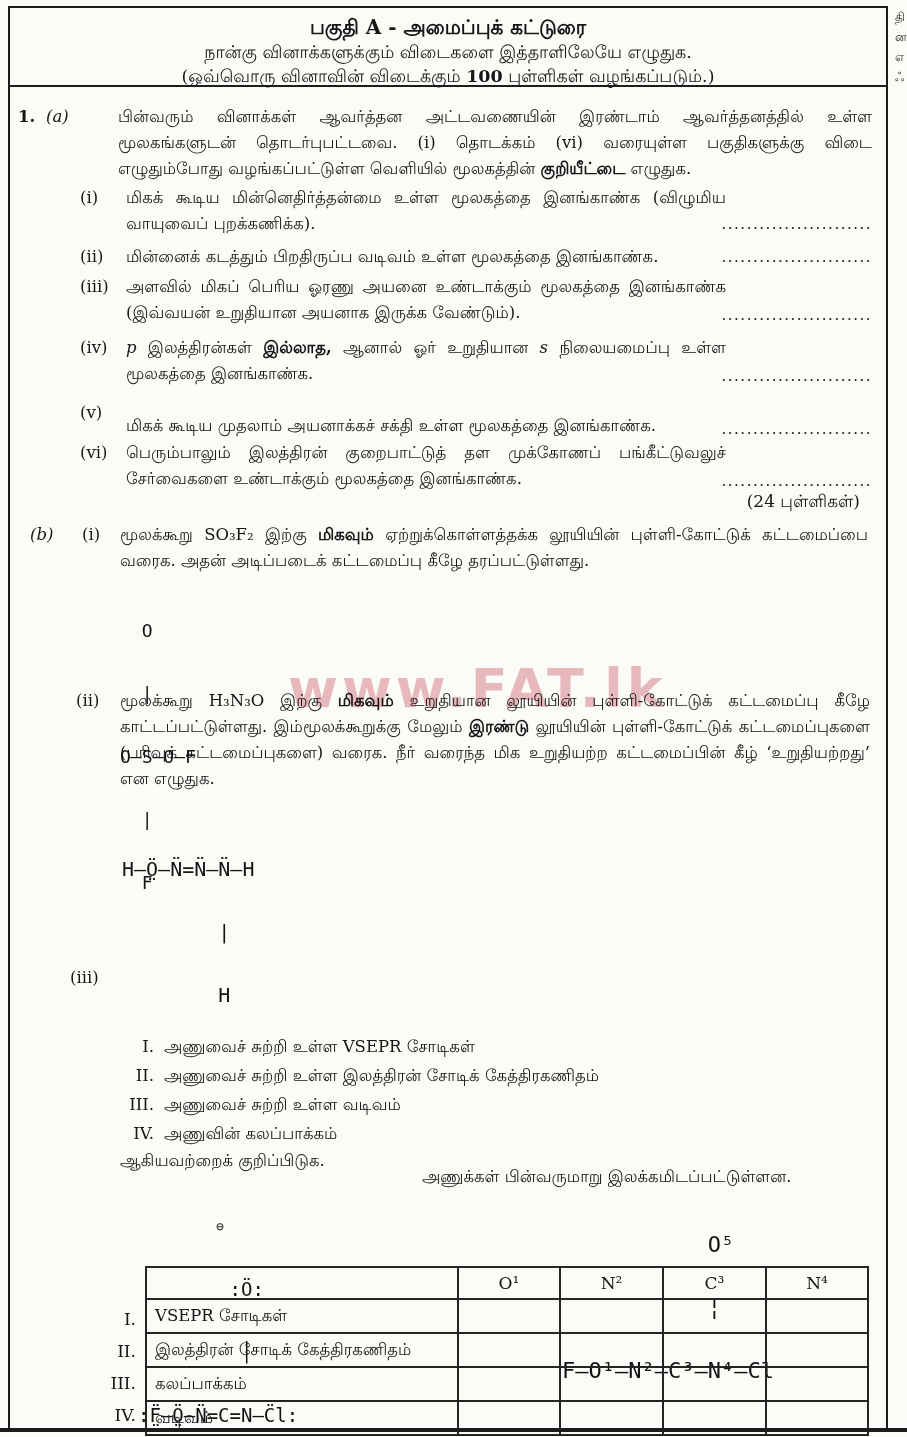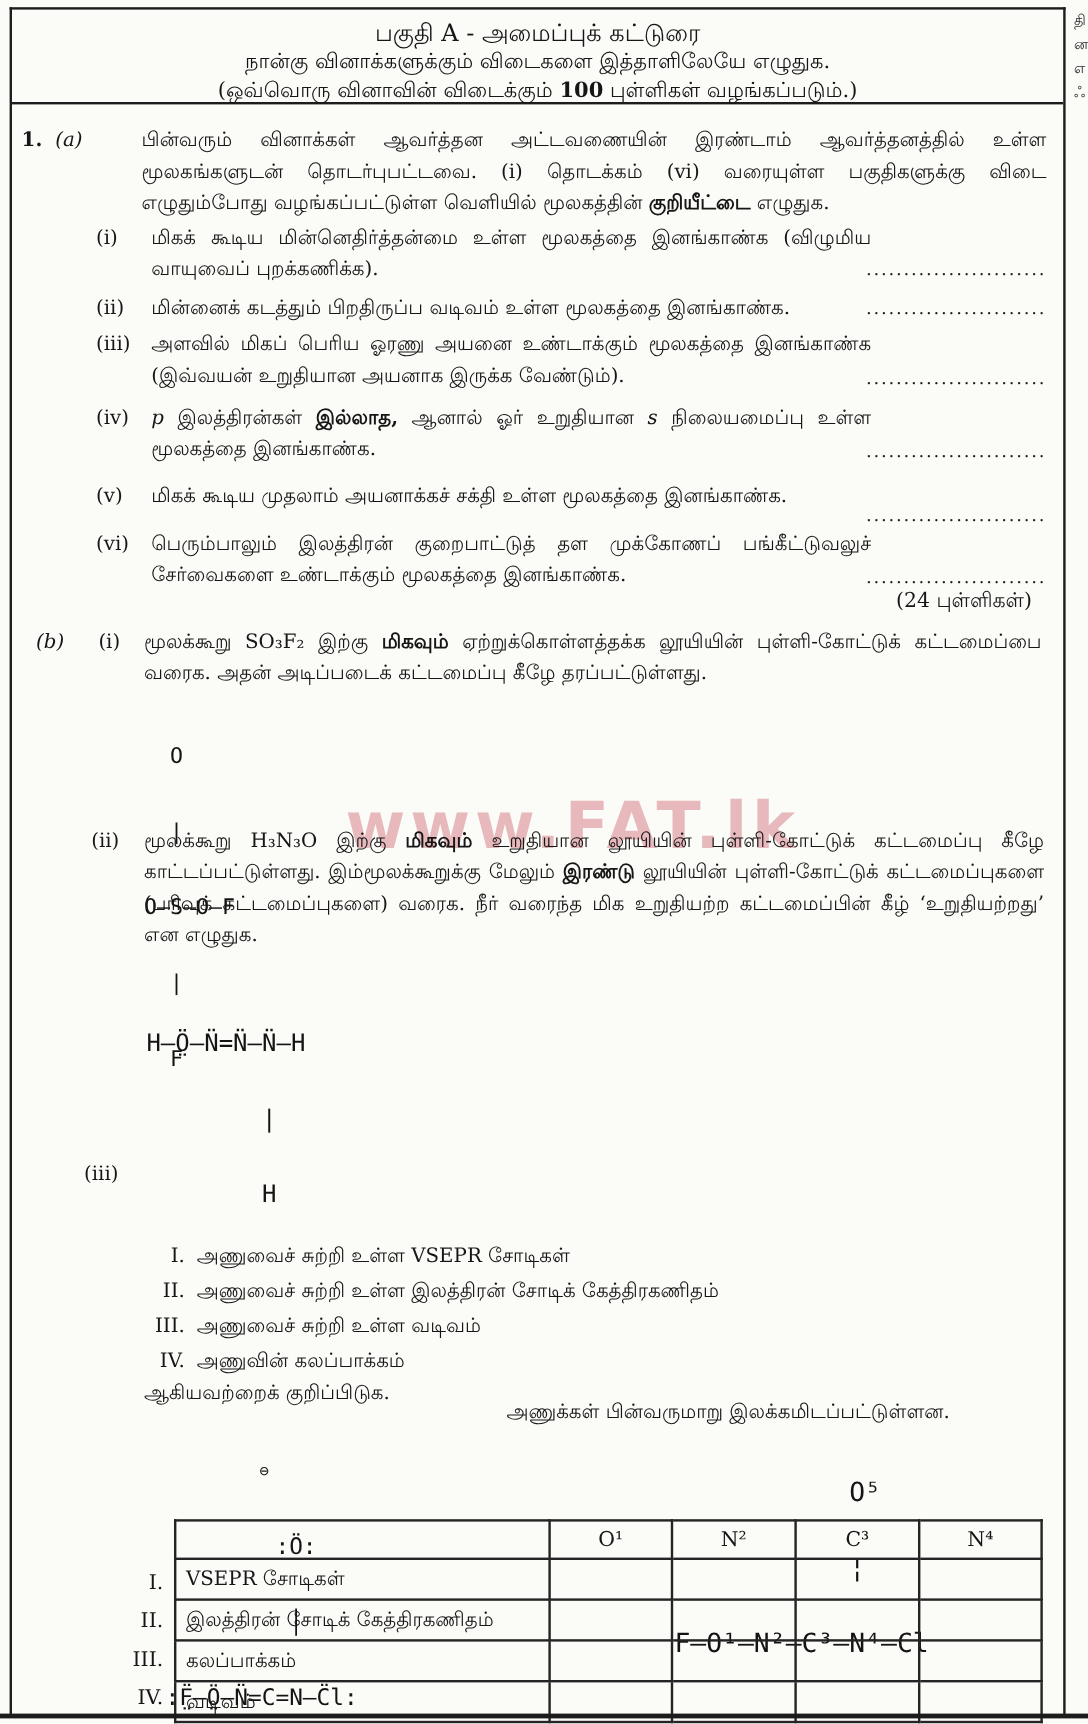--- a/index.html
+++ b/index.html
@@ -19,7 +19,7 @@
     position:absolute;left:0;top:0;width:100%;height:79px;box-sizing:border-box;
     border-bottom:2px solid #1d1d1d;text-align:center;padding-top:6px;
   }
-  .header .title{font-size:20px;font-weight:normal;line-height:26px;}
+  .header .title{font-size:20px;font-weight:bold;line-height:26px;}
   .header .sub{font-size:17.5px;line-height:24px;}
   .abs{position:absolute;}
   .b{font-weight:bold;}

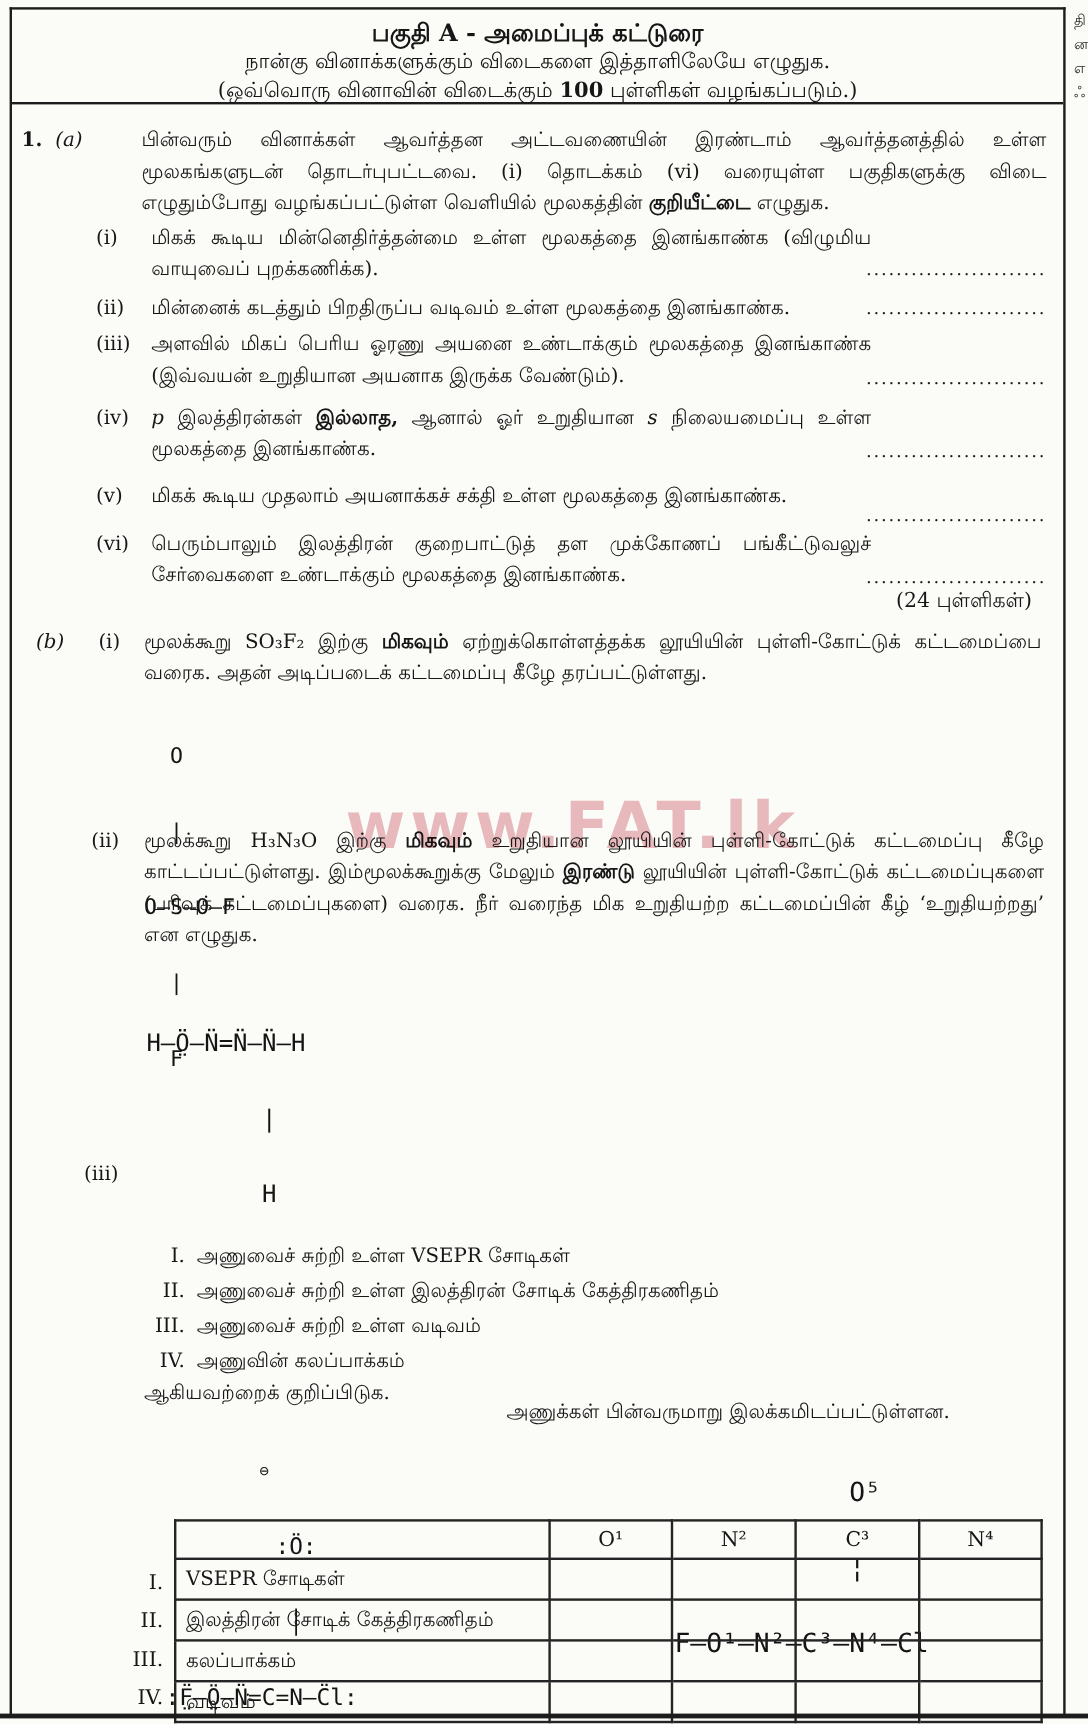--- a/index.html
+++ b/index.html
@@ -102,7 +102,7 @@
 
   <div class="item" style="top:392px;height:42px;">
     <span class="inum">(v)</span>
-    <div class="itext" style="width:640px;">மிகக் கூடிய முதலாம் அயனாக்கச் சக்தி உள்ள மூலகத்தை இனங்காண்க.</div>
+    <div class="itext" style="width:640px;margin-top:13px;">மிகக் கூடிய முதலாம் அயனாக்கச் சக்தி உள்ள மூலகத்தை இனங்காண்க.</div>
     <span class="dots">........................</span>
   </div>
 

